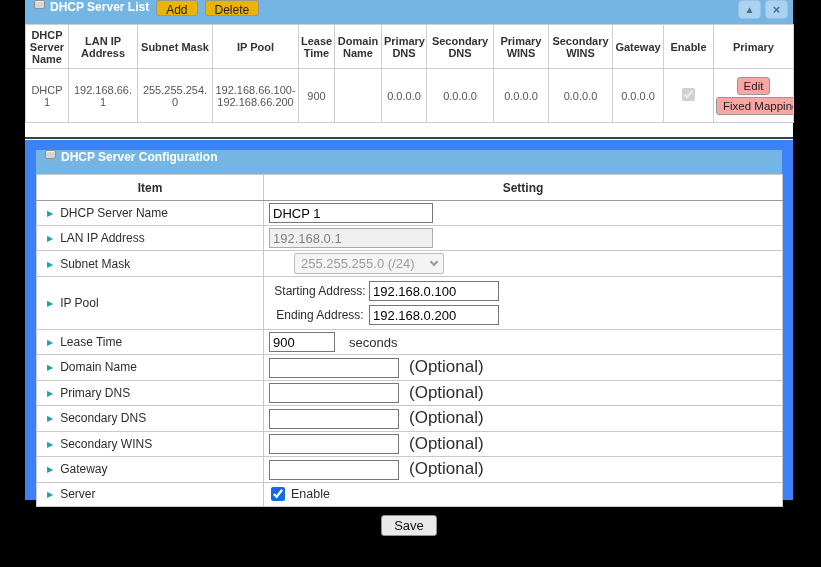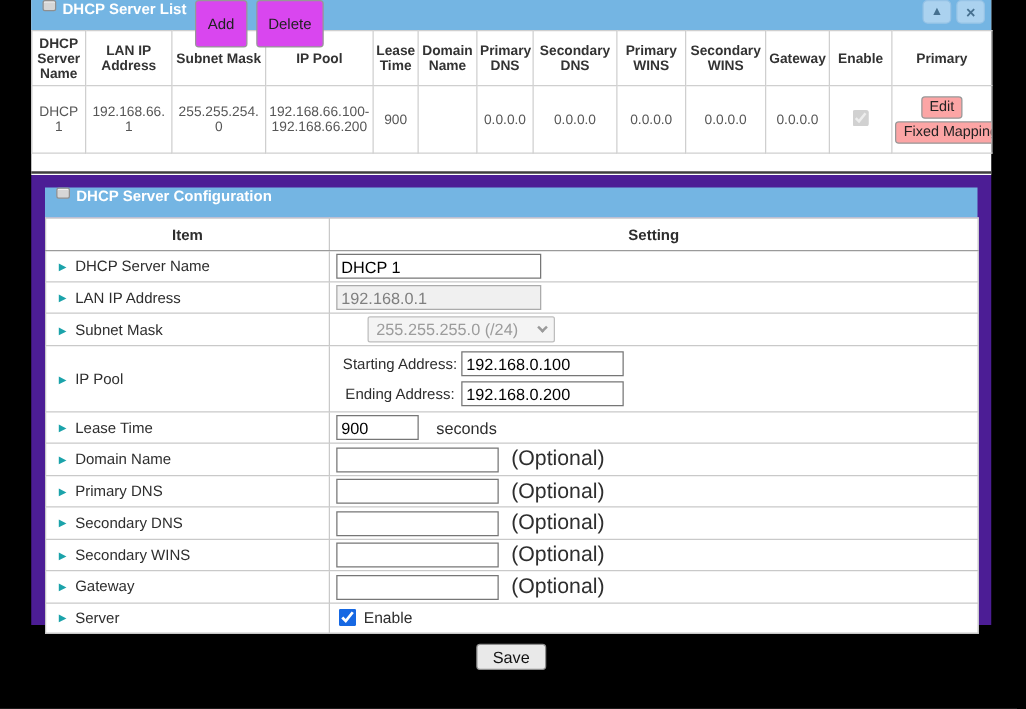--- a/index.html
+++ b/index.html
@@ -13,8 +13,8 @@
   .panel-icon { width:11px; height:9px; background:#d6d6d6; border:1px solid #8f8f8f; border-radius:2px;
                 box-shadow:inset 0 1px 0 #f2f2f2; margin:0 5px 0 4px; flex:none; }
   .bar-title { color:#fff; font-weight:bold; font-size:12px; margin-right:7px; white-space:nowrap; }
-  .gbtn { background:#d946ef; border:1px solid #979797; border-radius:3px; font-size:12px; color:#222;
-          padding:2px 9px; height:38px; line-height:14px; font-family:"Liberation Sans", sans-serif; cursor:pointer; white-space:nowrap; }
+  .gbtn { background:#eab308; border:1px solid #979797; border-radius:3px; font-size:12px; color:#222;
+          padding:2px 9px; height:16px; line-height:14px; font-family:"Liberation Sans", sans-serif; cursor:pointer; white-space:nowrap; }
   .gbtn + .gbtn { margin-left:7px; }
   .winbtns { margin-left:auto; display:flex; gap:4px; }
   .winbtn { width:23px; height:19px; background:#abd2ef; border:1px solid #96c3e6; border-radius:4px;

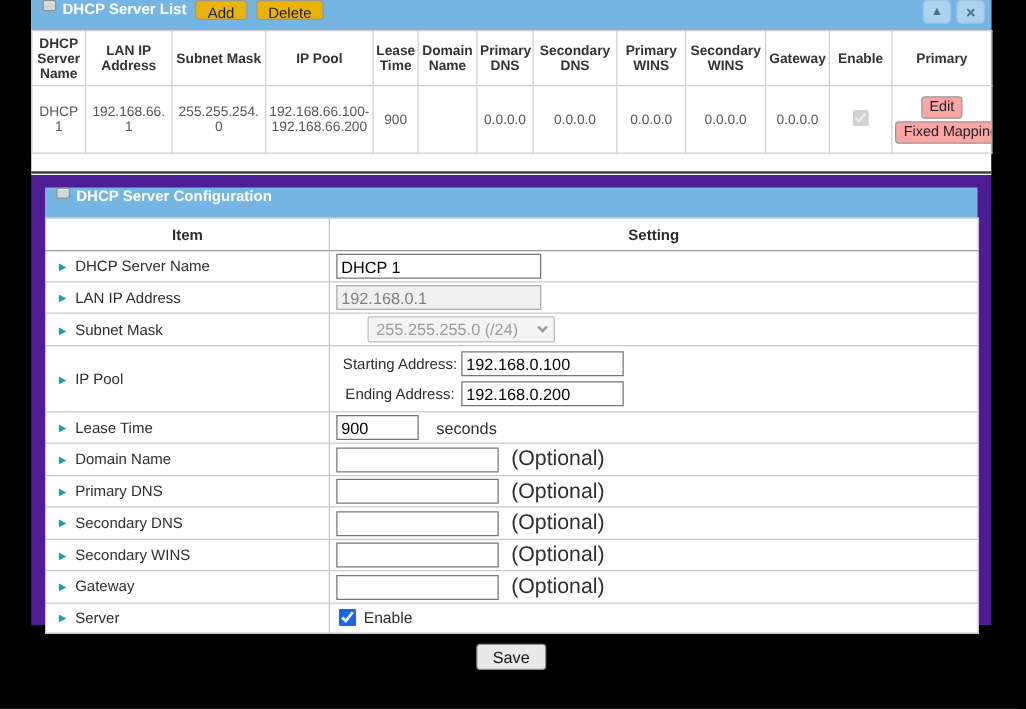--- a/index.html
+++ b/index.html
@@ -37,7 +37,7 @@
   .divider { height:2px; background:#3f3f3f; margin-top:14px; }
 
   
-  .config-section { background:#4c1d95; height:360px; padding:10px 11px 0 11px; }
+  .config-section { background:#3b82f6; height:360px; padding:10px 11px 0 11px; }
   table.config { width:746px; border-collapse:collapse; background:#fff; table-layout:fixed; }
   table.config th, table.config td { border:1px solid #c9c9c9; font-size:12px; color:#2e2e2e; }
   table.config th { font-weight:bold; height:26px; text-align:center; border-bottom:1px solid #9a9a9a; }

